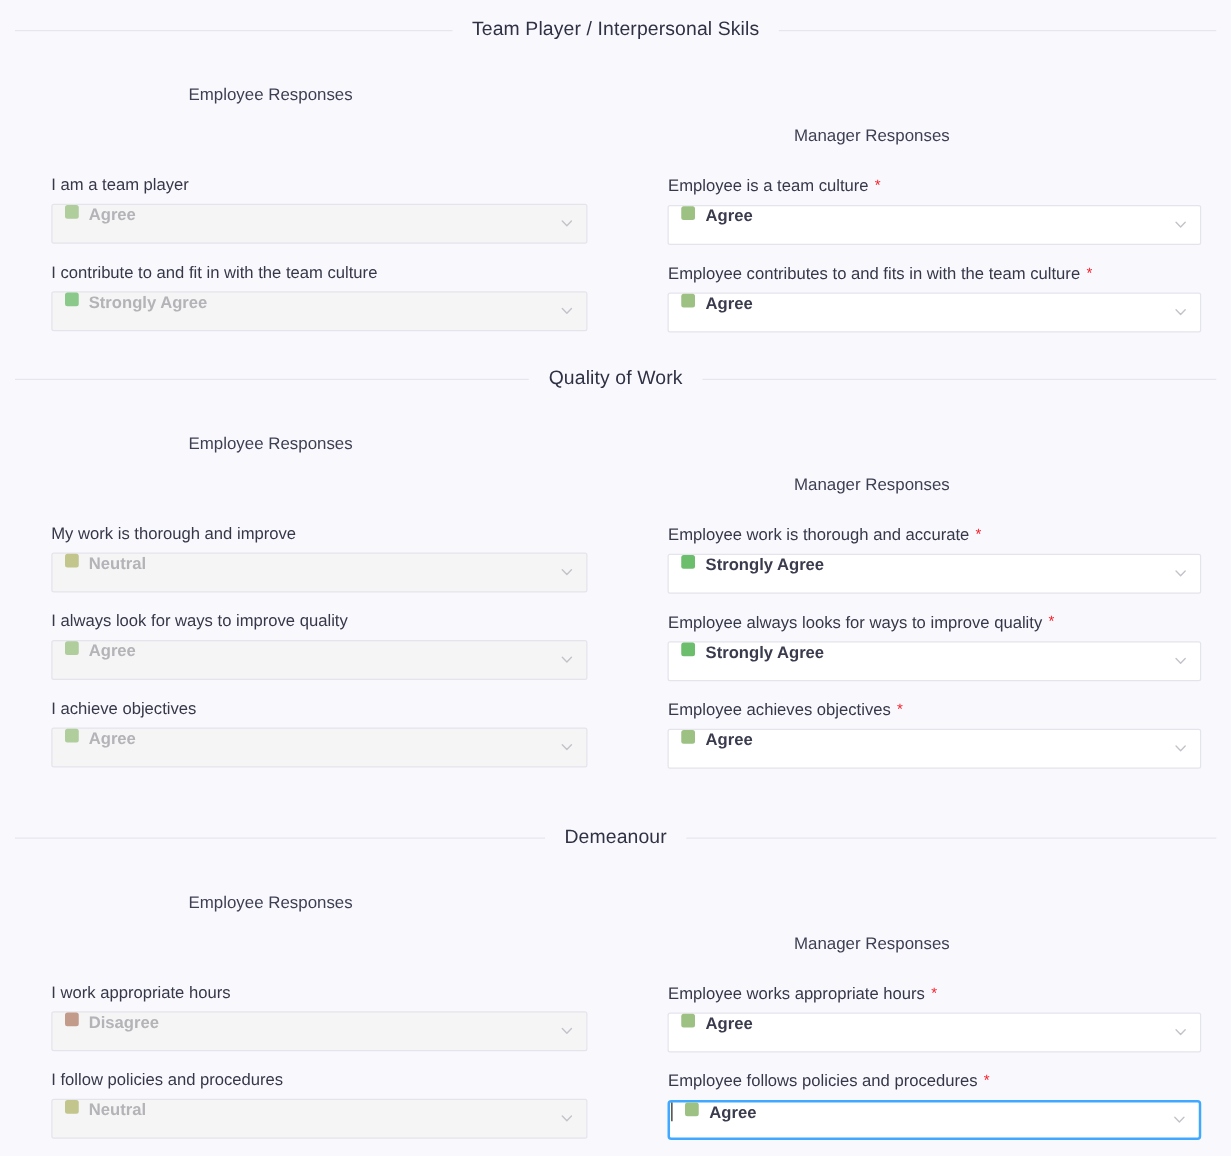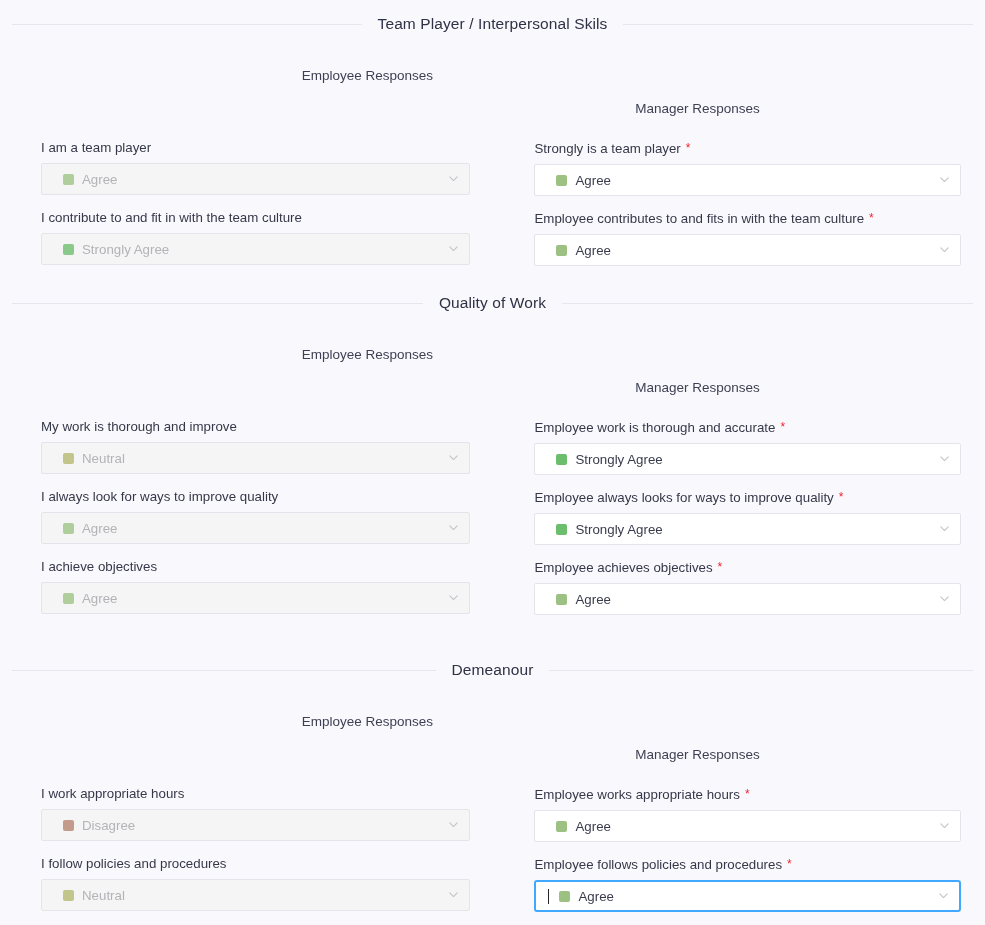--- a/index.html
+++ b/index.html
@@ -45,7 +45,7 @@
     font-size: 13.5px;
     color: #3d3f52;
   }
-  .col-head.left  { padding-right: 48px; text-align: right; }
+  .col-head.left  { padding-right: 48px; }
   .col-head.right { padding-right: 48px; margin-top: 33px; }
 
   

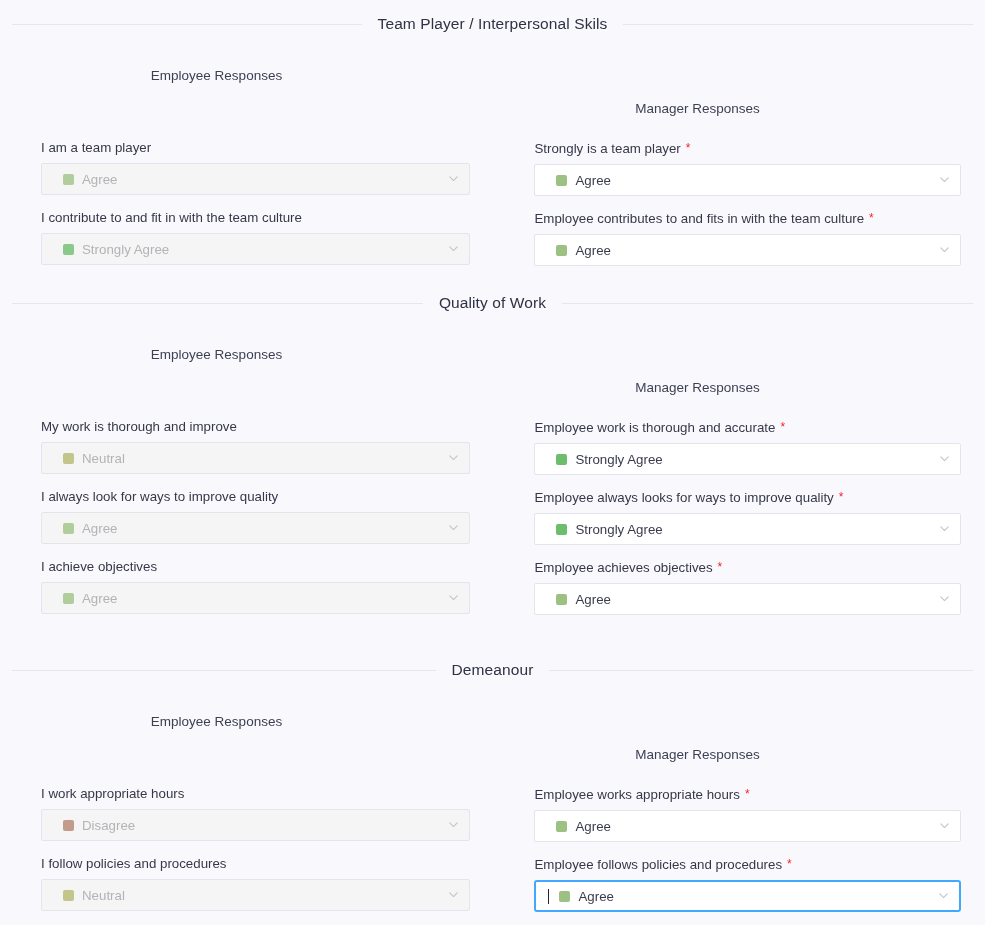--- a/index.html
+++ b/index.html
@@ -161,7 +161,7 @@
             </div>
           </div>
           <div class="qcell right">
-            <div class="qlabel"><span>Strongly is a team player</span><span class="req">*</span></div>
+            <div class="qlabel"><span>Employee is a team culture</span><span class="req">*</span></div>
             <div class="select" role="combobox">
               <span class="dot" style="background: rgb(156, 193, 131);"></span>
               <span class="val">Agree</span>

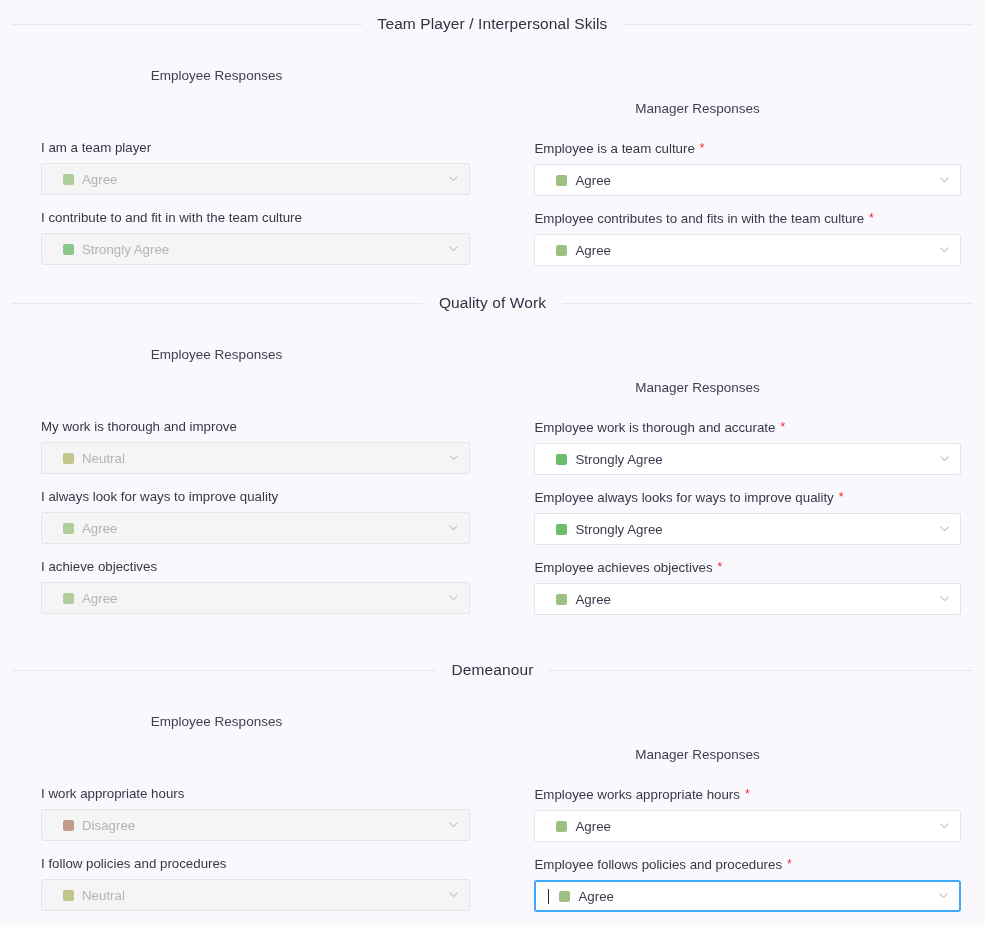--- a/index.html
+++ b/index.html
@@ -80,8 +80,8 @@
     border-radius: 2px;
     background: #ffffff;
     display: flex;
-    align-items: center;
-    padding-left: 11px;
+    align-items: flex-start;
+    font-weight: bold;
   }
   .select.disabled {
     background: #f5f5f5;

